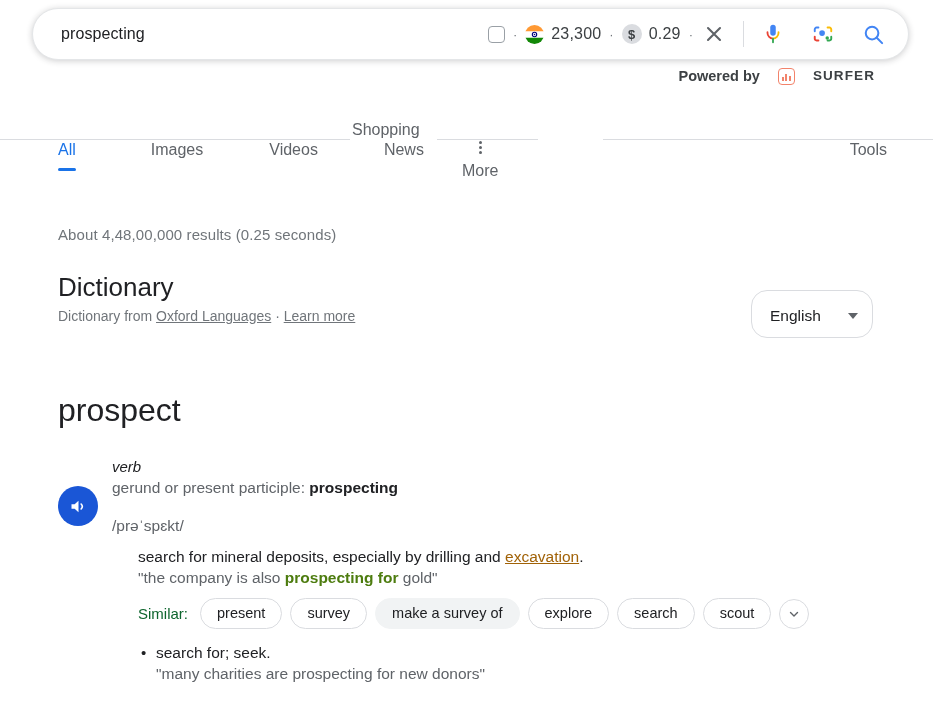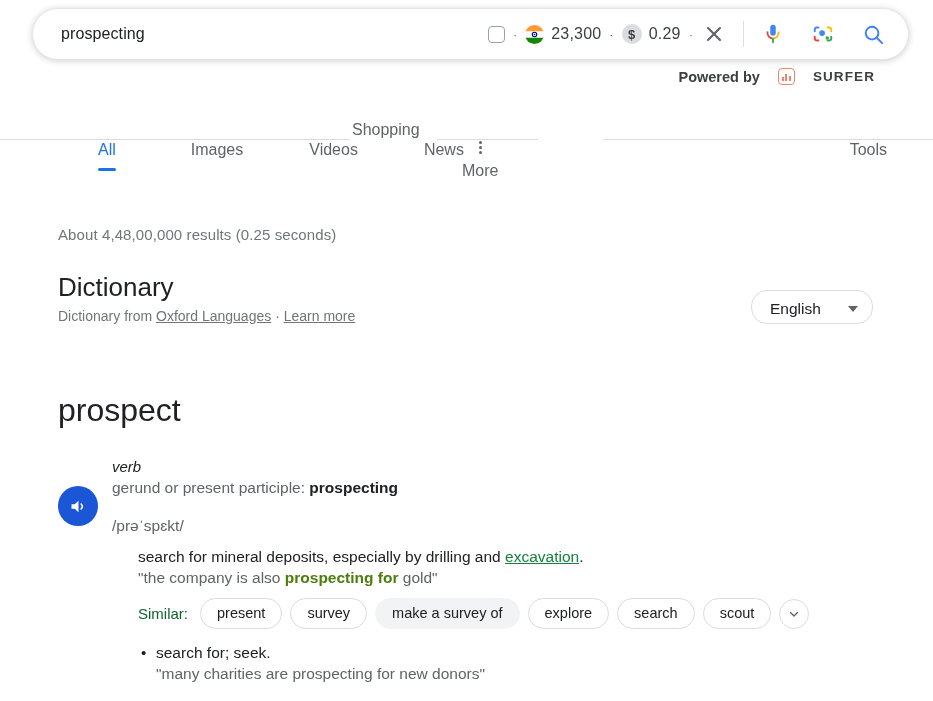--- a/index.html
+++ b/index.html
@@ -123,7 +123,6 @@
     right: 58px;
     top: 68px;
     display: flex;
-    align-items: center;
     gap: 18px;
     margin-left: 45px;
   }

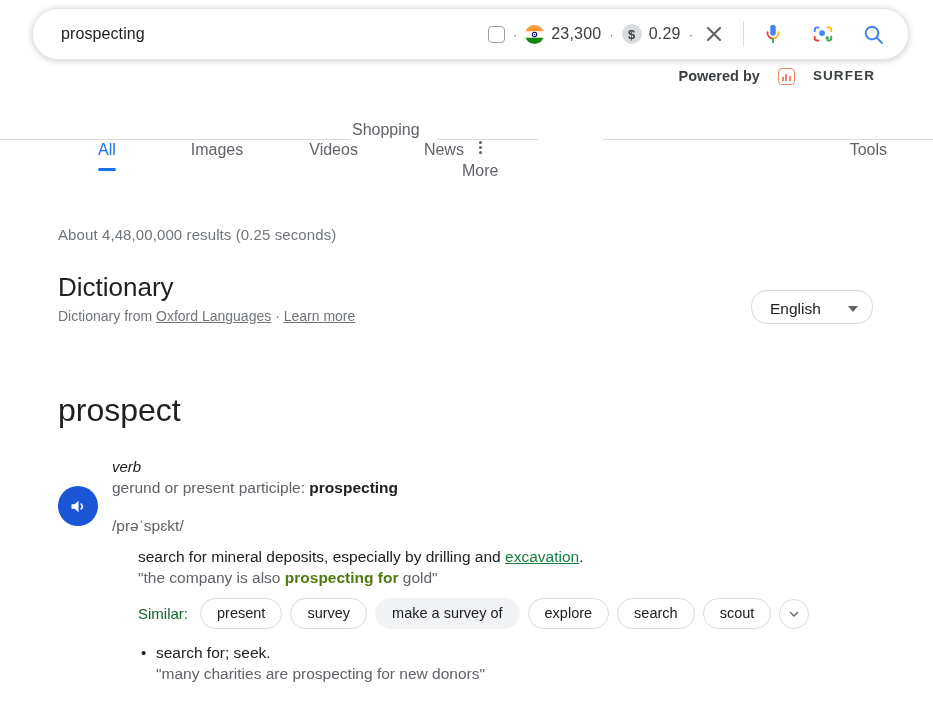--- a/index.html
+++ b/index.html
@@ -187,7 +187,6 @@
     display: flex;
     align-items: flex-end;
     gap: 15px;
-    margin-left: 40px;
   }
   .tab {
     font-size: 16px;

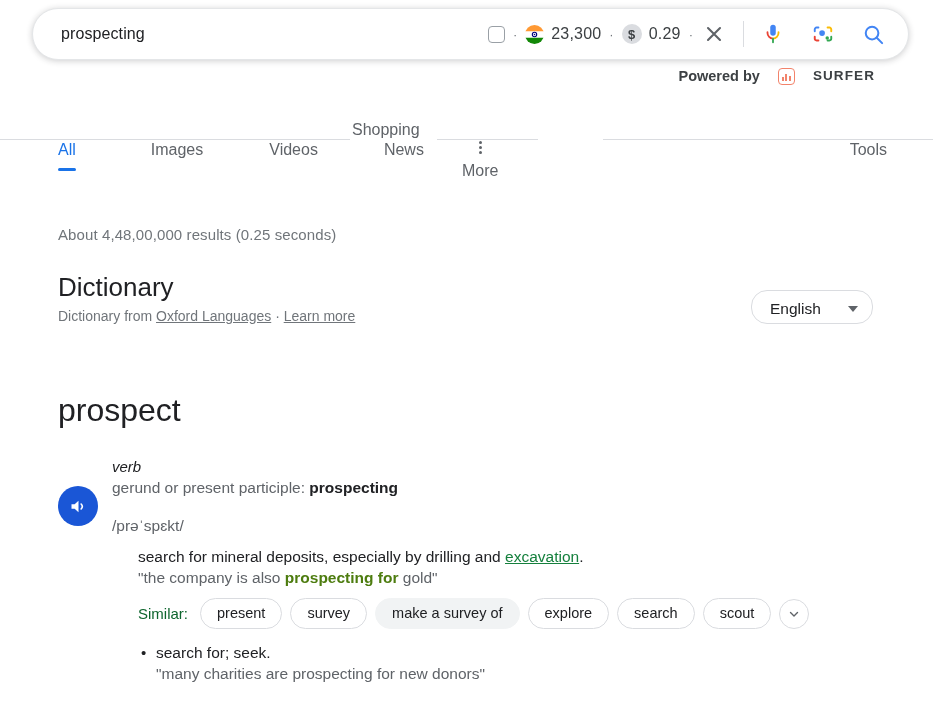--- a/index.html
+++ b/index.html
@@ -279,7 +279,7 @@
     right: 60px;
     top: 290px;
     width: 122px;
-    height: 34px;
+    height: 48px;
     box-sizing: border-box;
     border: 1px solid #dadce0;
     border-radius: 16px;

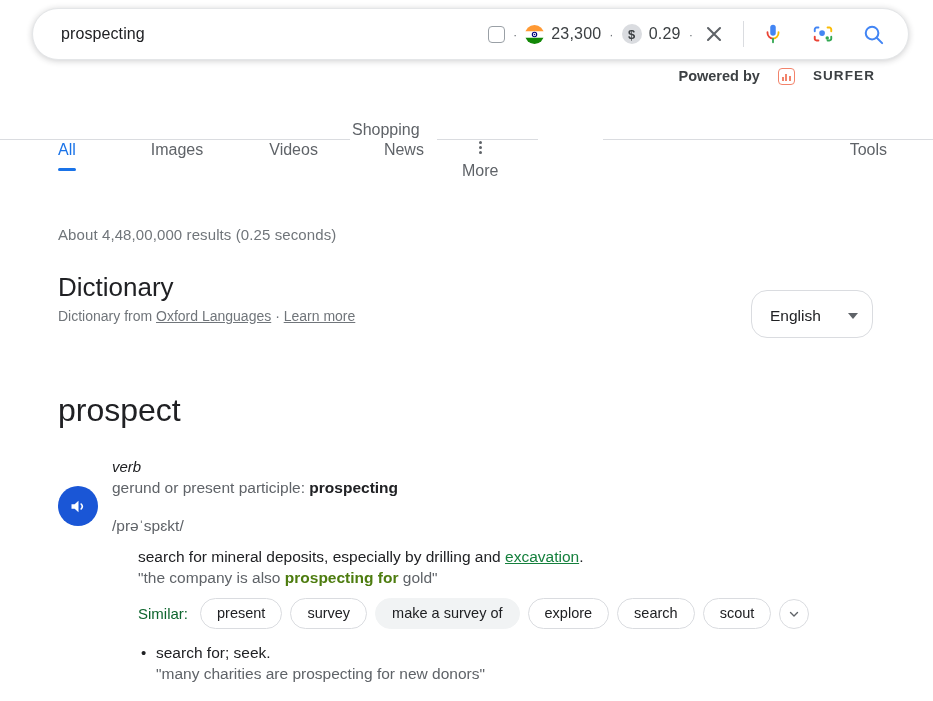--- a/index.html
+++ b/index.html
@@ -354,7 +354,7 @@
     line-height: 20px;
   }
   .sense-text a {
-    color: #15803d;
+    color: #a16207;
     text-decoration: underline;
   }
   .example {

